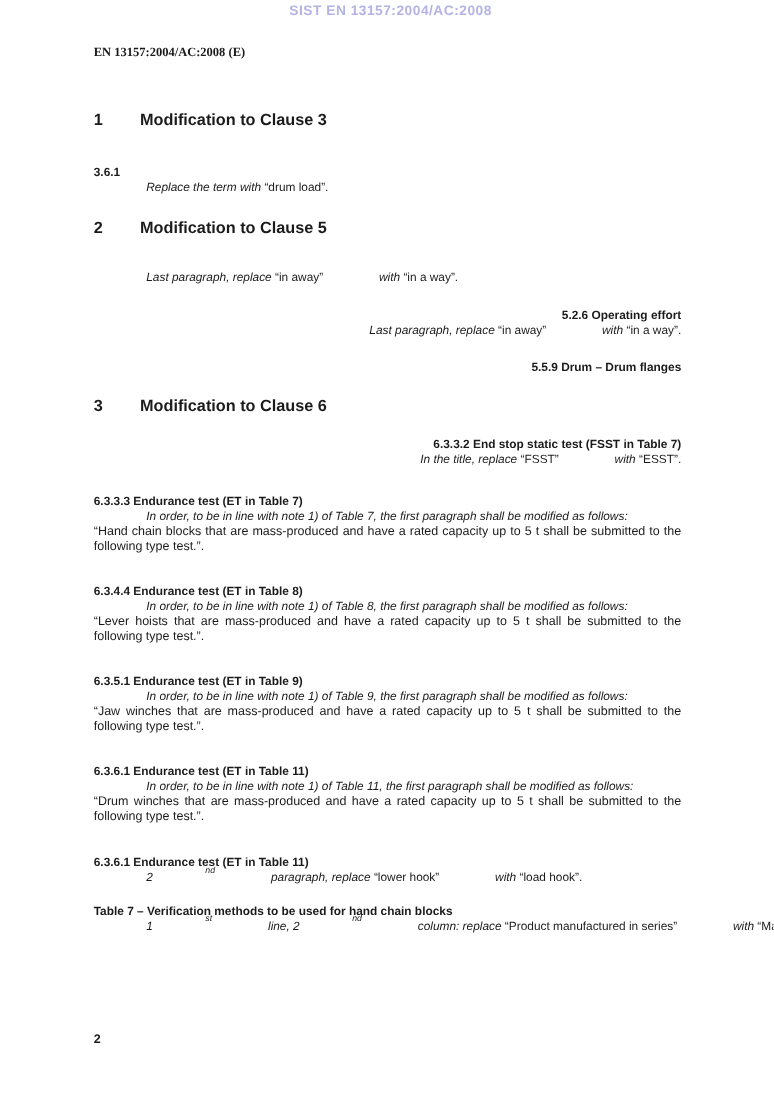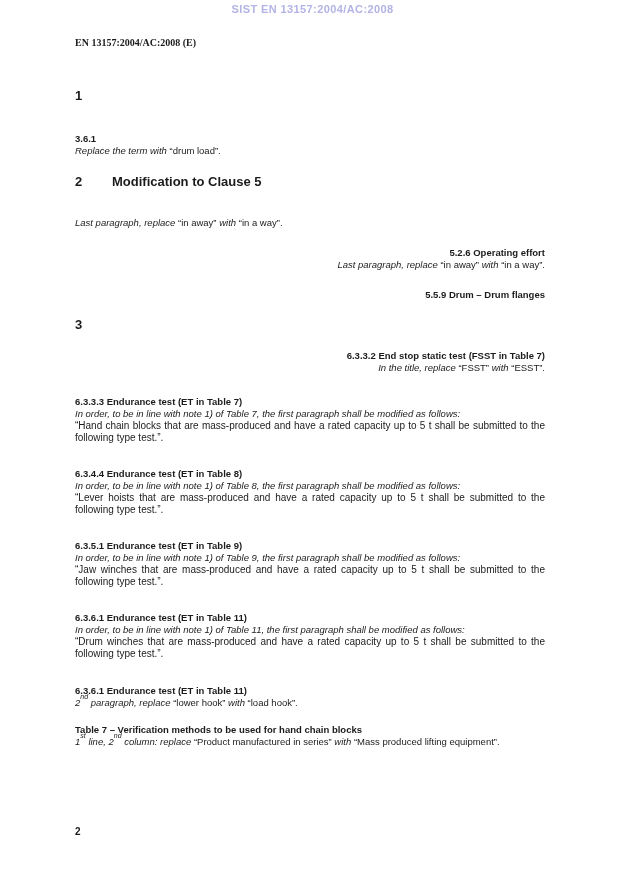--- a/index.html
+++ b/index.html
@@ -67,6 +67,7 @@
 
     <div class="sec-heading">
       <span class="sec-num">1</span>
+      <span class="sec-title">Modification to Clause 3</span>
     </div>
 
     <div class="clause mt30">

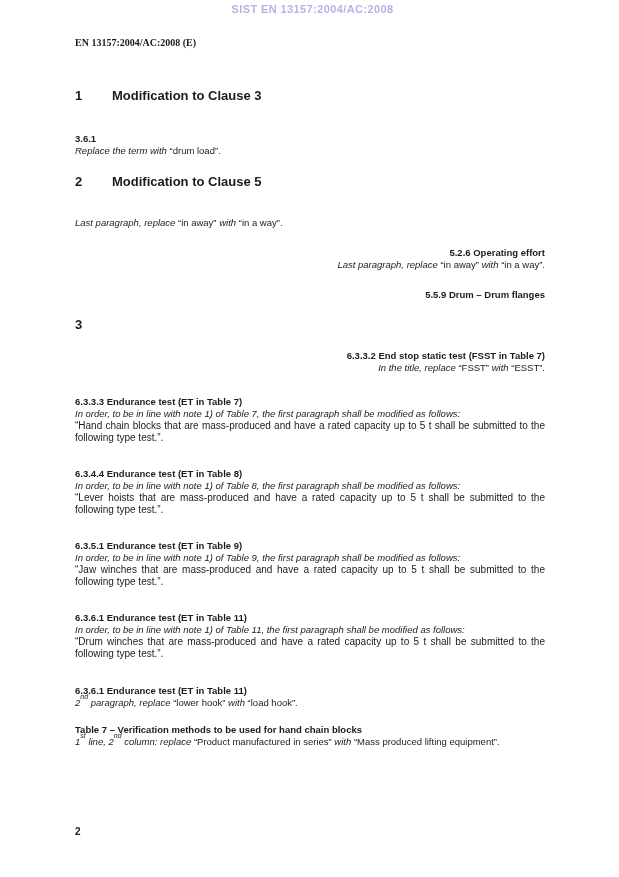--- a/index.html
+++ b/index.html
@@ -40,7 +40,7 @@
     font-size:10px;line-height:12px;
     text-align:justify;
   }
-  .it{font-style:italic;}
+  .it{font-style:italic;margin-left:42px;}
   sup.it{
     font-size:7px;font-style:italic;
     position:relative;top:-3px;

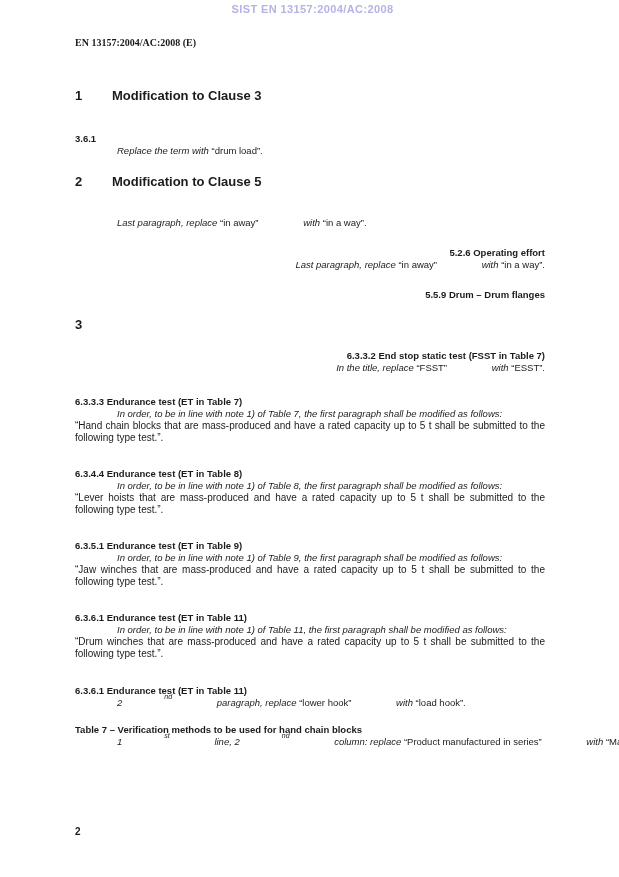--- a/index.html
+++ b/index.html
@@ -95,6 +95,7 @@
 
     <div class="sec-heading mt16">
       <span class="sec-num">3</span>
+      <span class="sec-title">Modification to Clause 6</span>
     </div>
 
     <div class="clause mt18">

